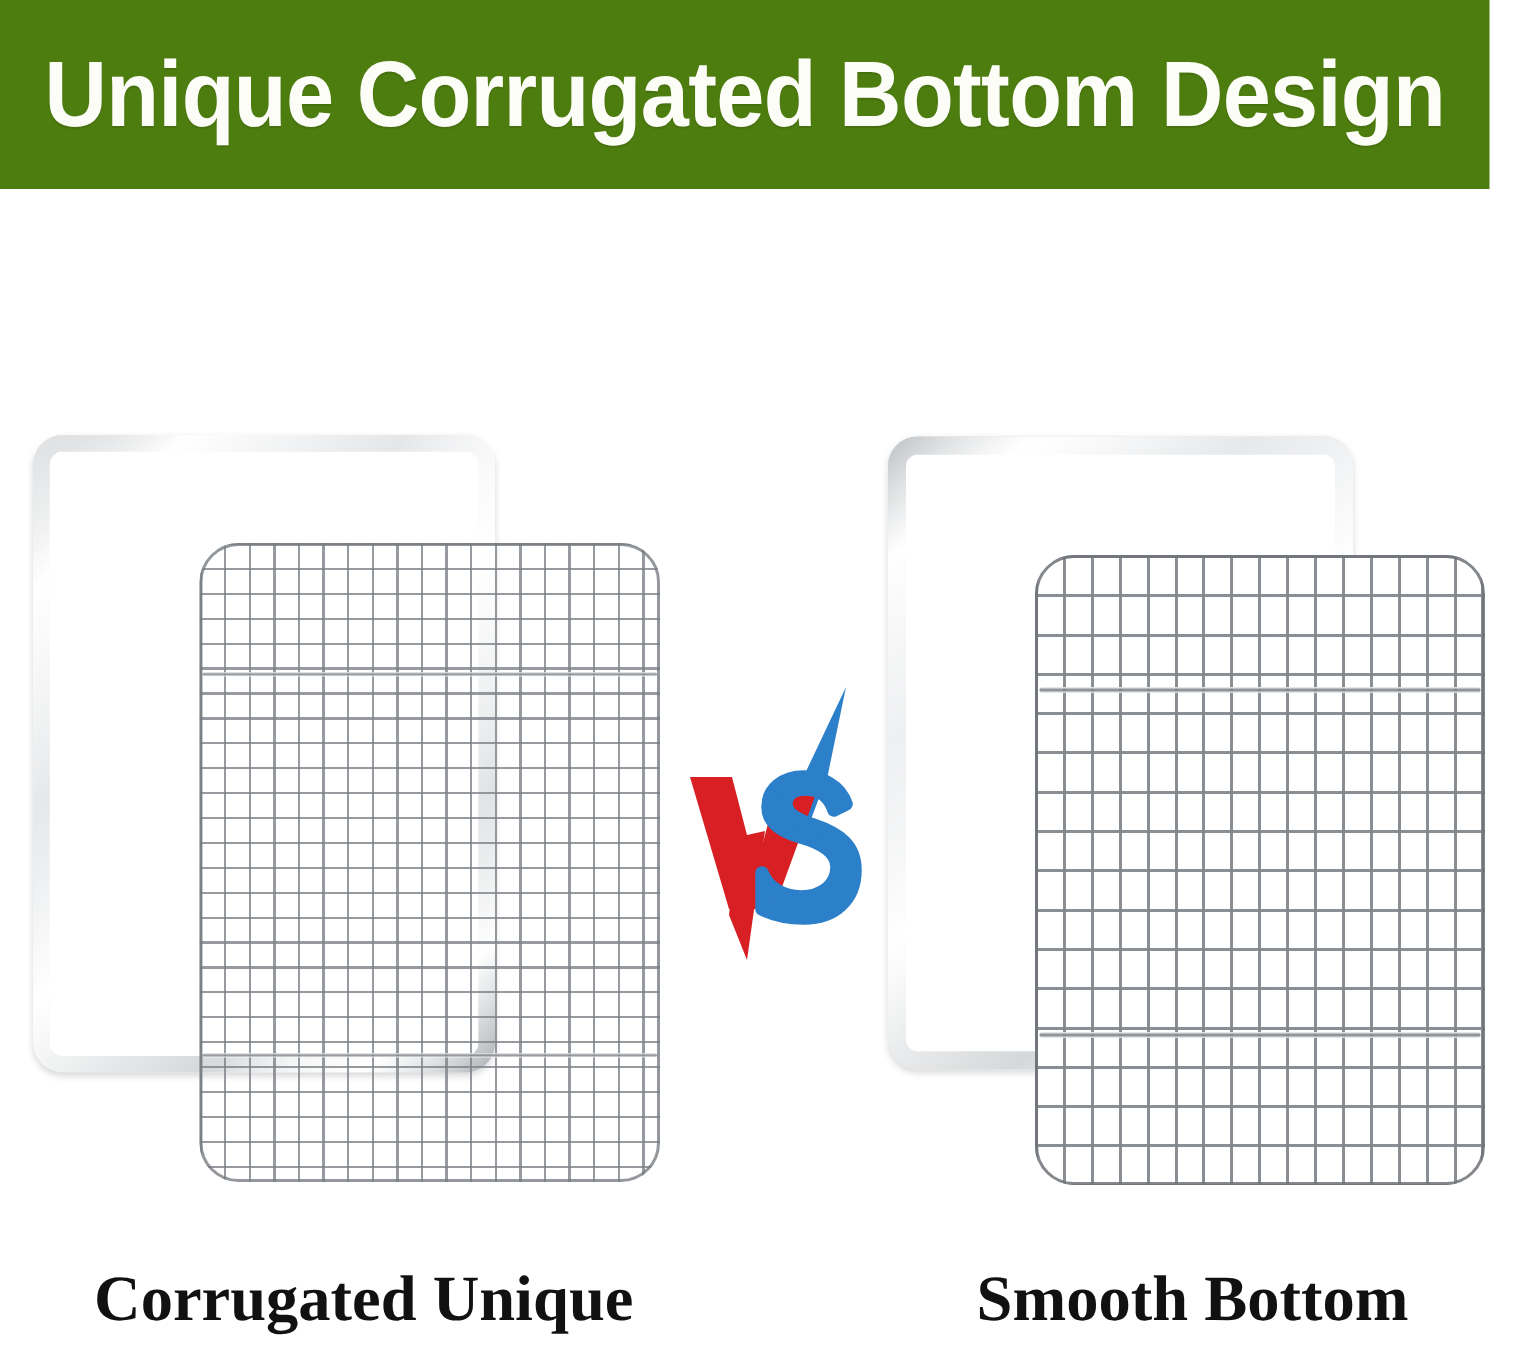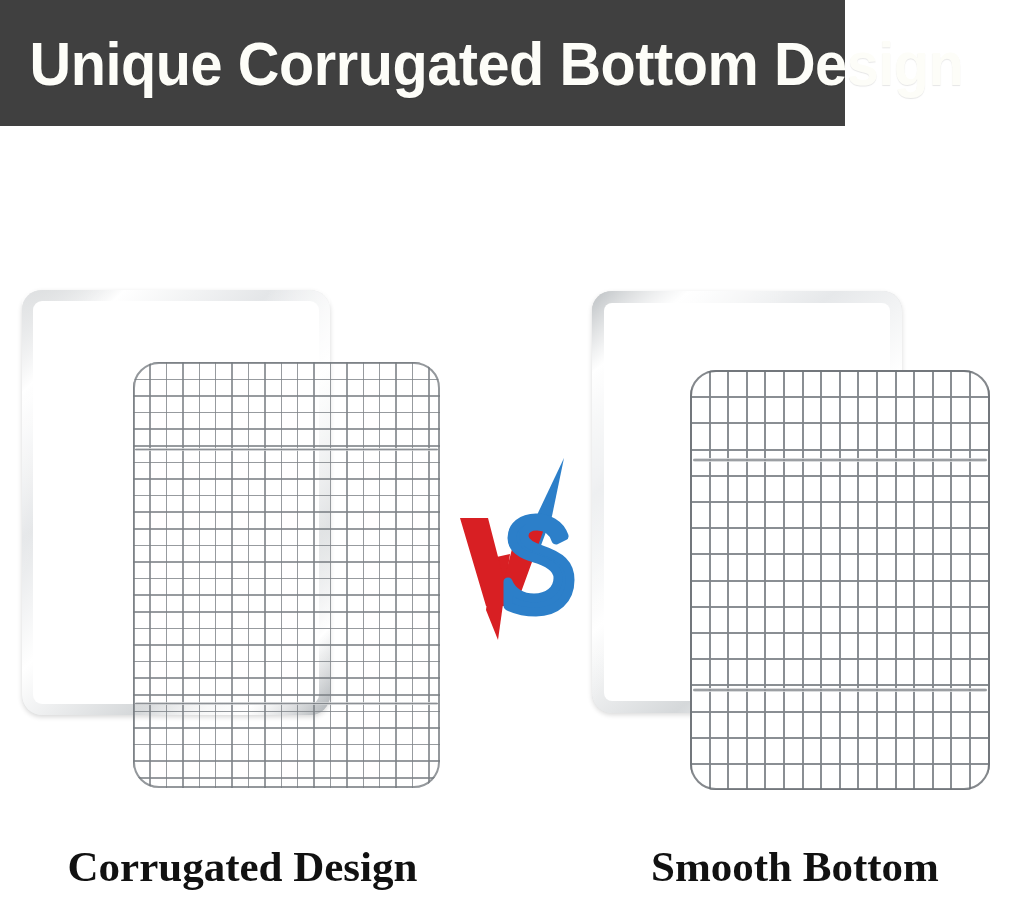--- a/index.html
+++ b/index.html
@@ -23,9 +23,9 @@
     position: absolute;
     left: 0;
     top: 0;
-    width: 845px;
+    width: 993px;
     height: 126px;
-    background: #404040;
+    background: #4d7c0f;
   }
   #header-title {
     position: absolute;

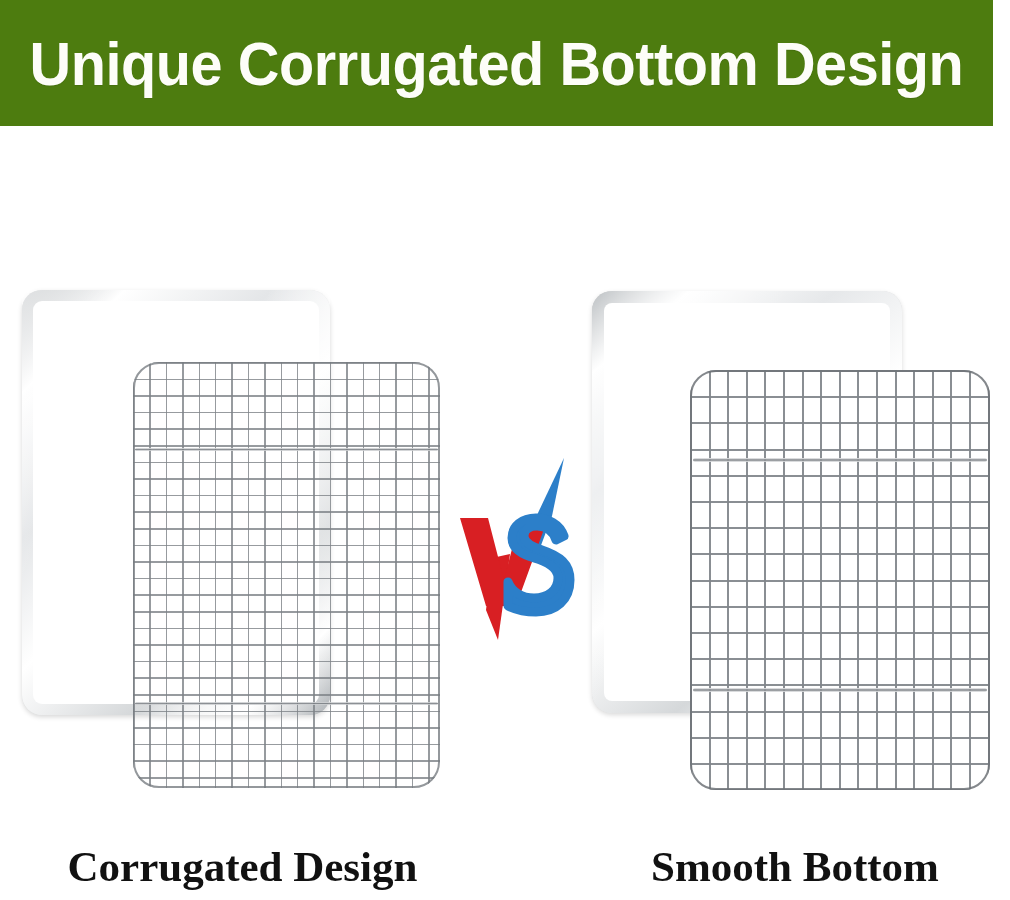--- a/index.html
+++ b/index.html
@@ -353,7 +353,7 @@
     </svg>
   </div>
 
-  <div id="caption-left" class="caption">Corrugated Design</div>
+  <div id="caption-left" class="caption">Corrugated Unique</div>
 
   <div id="caption-right" class="caption">Smooth Bottom</div>
 

